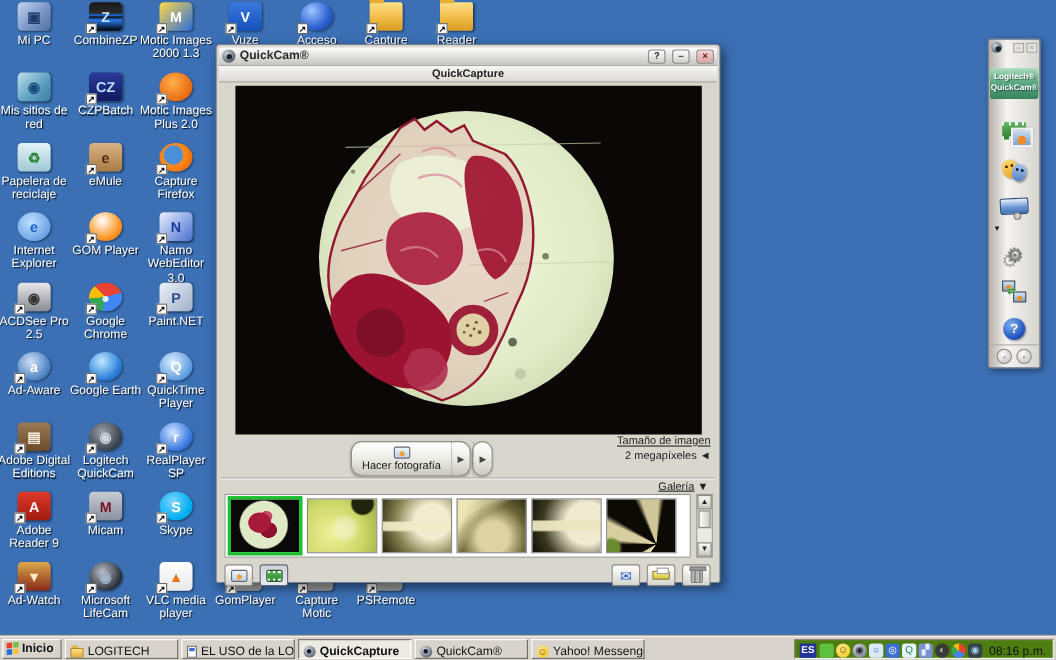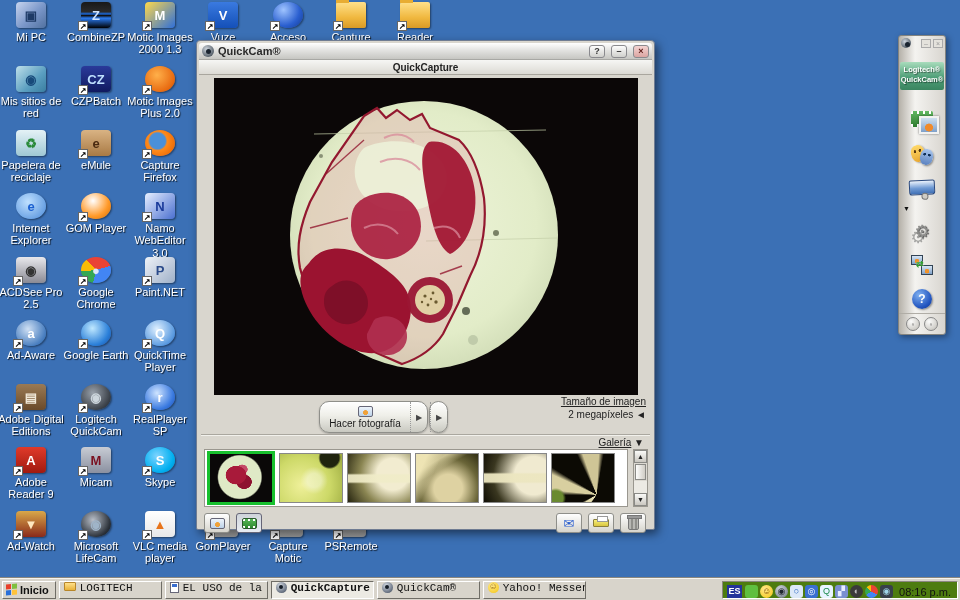--- a/index.html
+++ b/index.html
@@ -143,9 +143,9 @@
        font-size:11px;font-weight:bold;color:#111;}
   .xpflag{display:grid;grid-template-columns:5px 5px;grid-template-rows:5px 5px;gap:1px;transform:skewY(-6deg);}
   .xpflag i{display:block;}
-  .tbtn{height:18px;width:103px;display:flex;align-items:flex-start;gap:4px;padding:0 4px;
+  .tbtn{height:18px;width:103px;display:flex;align-items:flex-end;gap:4px;padding:0 4px;
        border:1px solid;border-color:#fff #6f6d66 #6f6d66 #fff;background:#d8d4cb;
-       font-size:11px;color:#111;white-space:nowrap;overflow:hidden;font-family:Liberation Mono, monospace;}
+       font-size:11px;color:#111;white-space:nowrap;overflow:hidden;}
   .tbtn.active{border-color:#6f6d66 #fff #fff #6f6d66;background:#eceae3;font-weight:bold;}
   .tico-folder{width:12px;height:9px;background:linear-gradient(#ffe08a,#e8b23a);border:1px solid #b8862a;border-radius:1px;position:relative;flex:0 0 auto;}
   .tico-folder::before{content:"";position:absolute;top:-3px;left:0;width:6px;height:2px;background:#e8b23a;}

